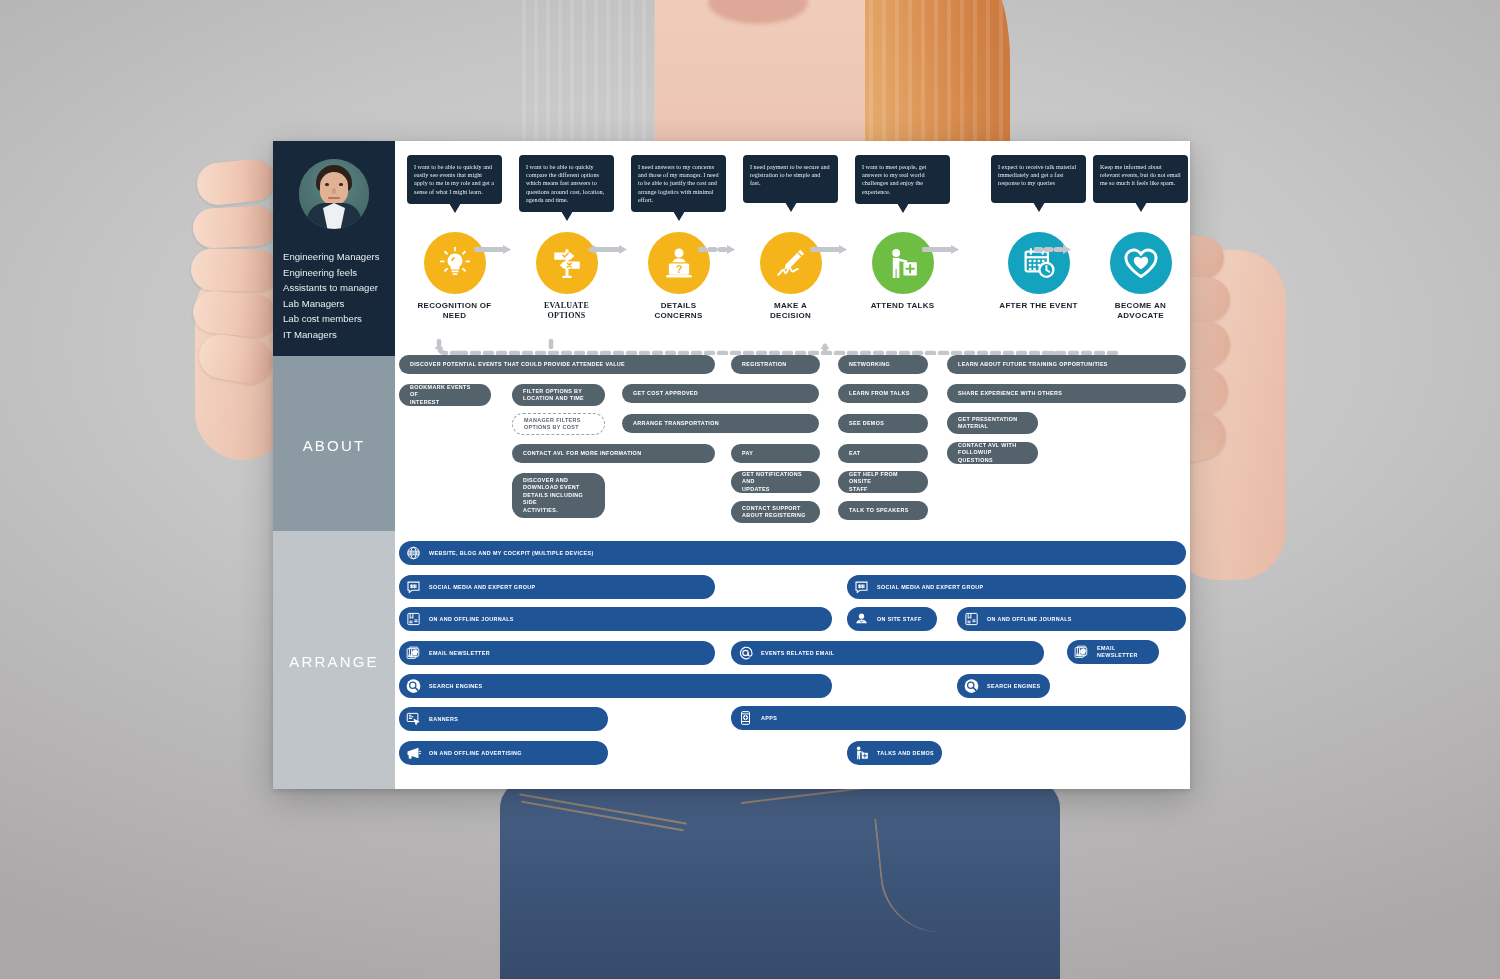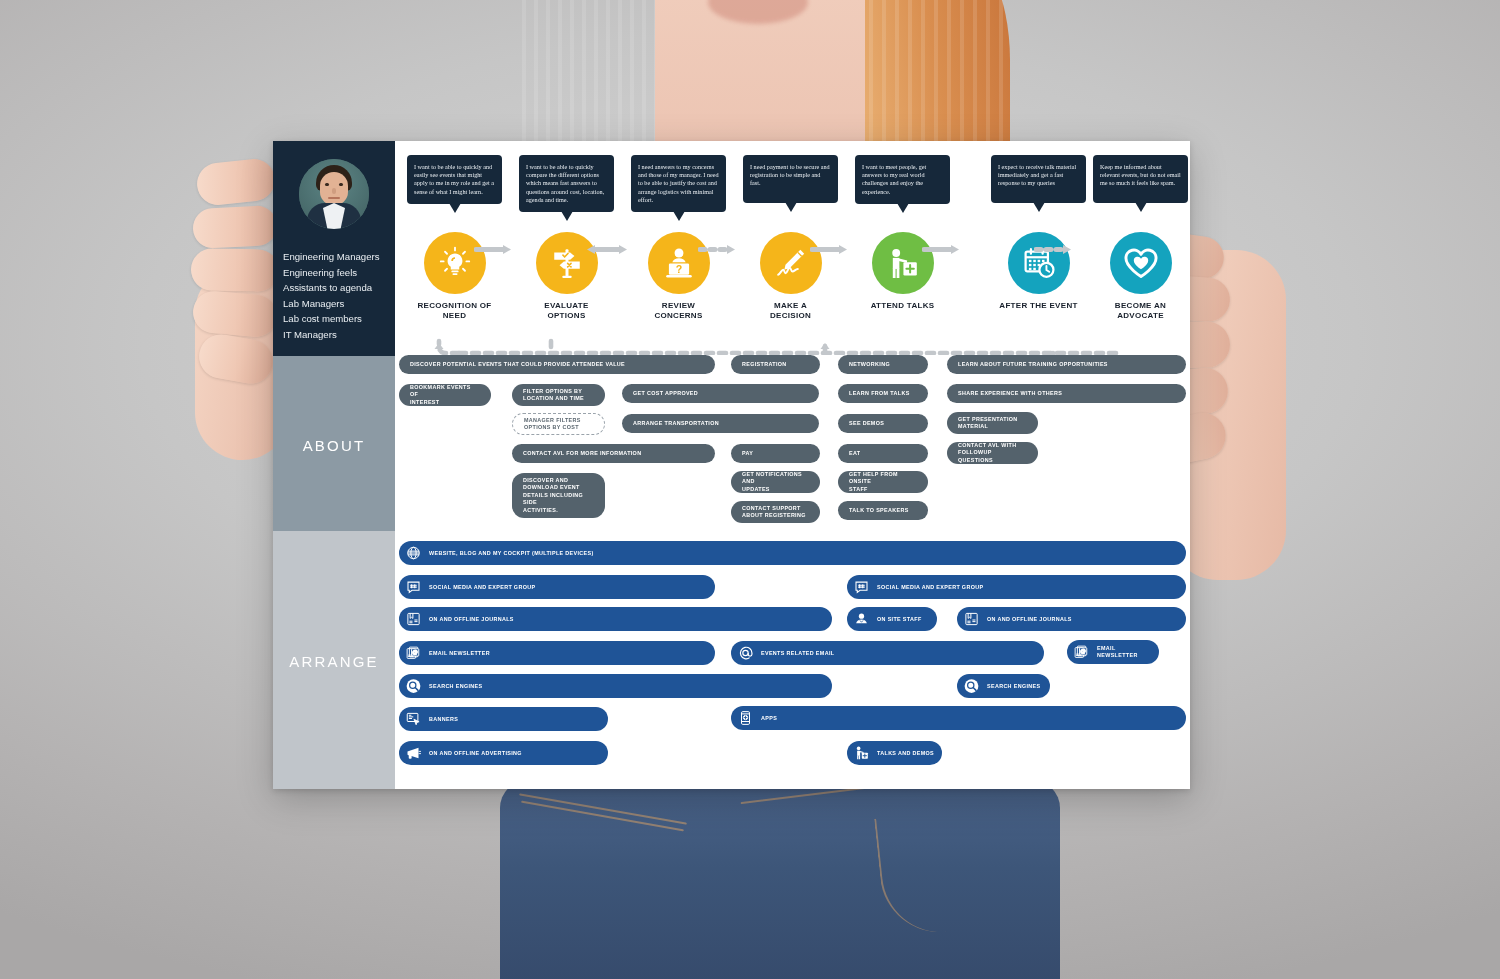--- a/index.html
+++ b/index.html
@@ -201,7 +201,7 @@
       <div class="persona-list">
         <div>Engineering Managers</div>
         <div>Engineering feels</div>
-        <div>Assistants to agenda</div>
+        <div>Assistants to manager</div>
         <div>Lab Managers</div>
         <div>Lab cost members</div>
         <div>IT Managers</div>

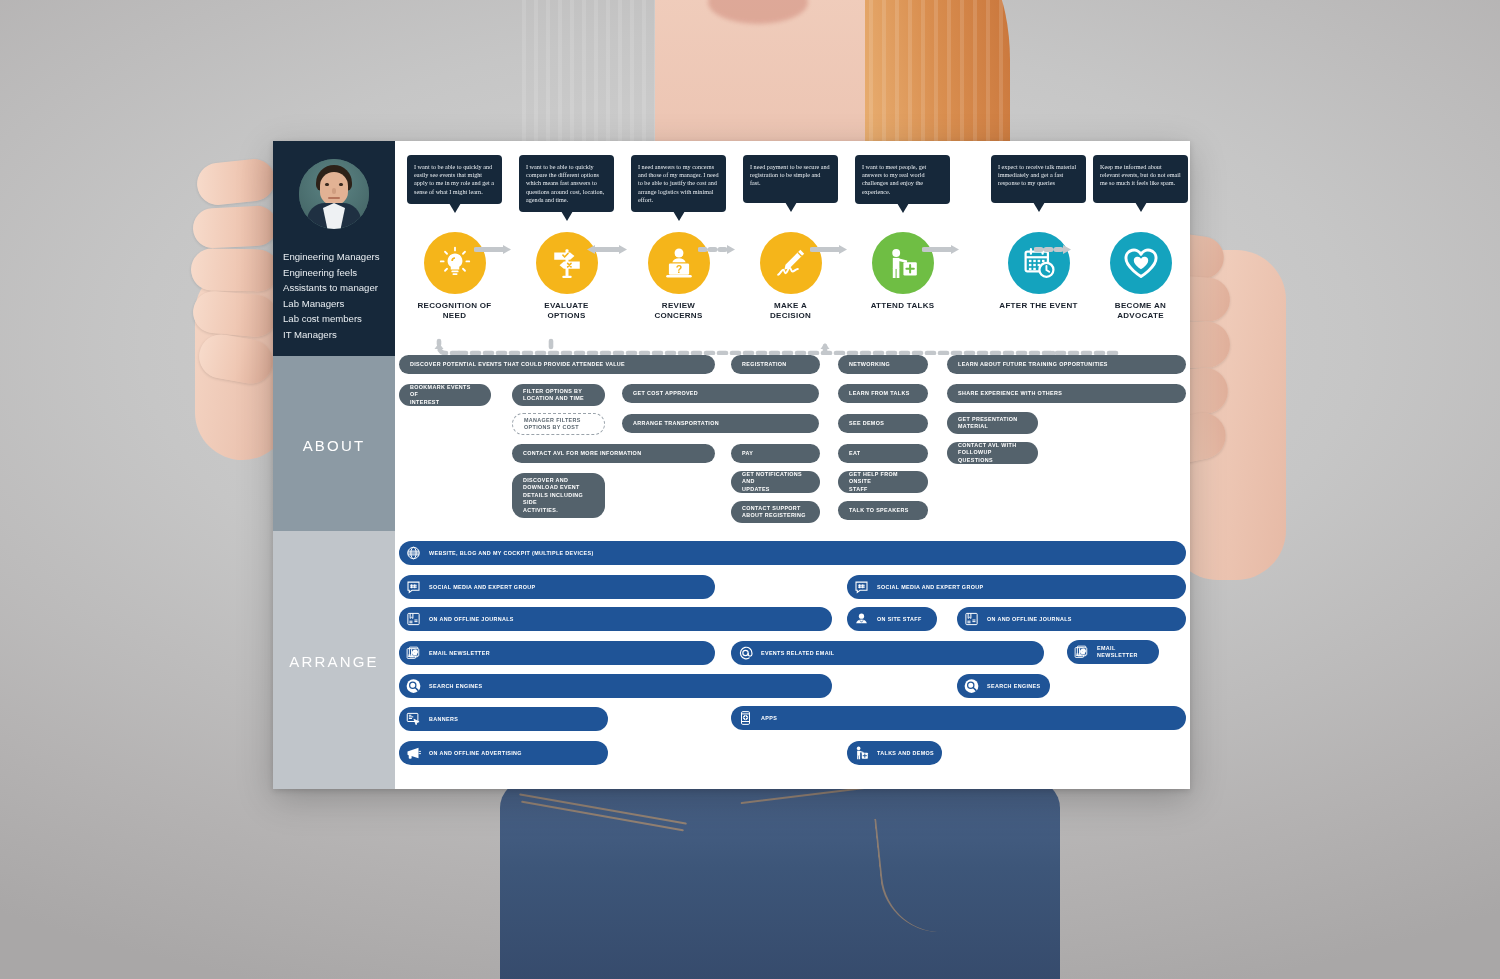--- a/index.html
+++ b/index.html
@@ -249,7 +249,7 @@
           <rect x="11.6" y="28" width="8.8" height="2.2" rx="1"></rect>
         </svg>
       </div>
-      <div class="stage-name" style="white-space: pre-line;">EVALUATE
+      <div class="stage-name" style="white-space: pre-line; font-family: Liberation Serif, serif;">EVALUATE
 OPTIONS</div>
     </div>
 

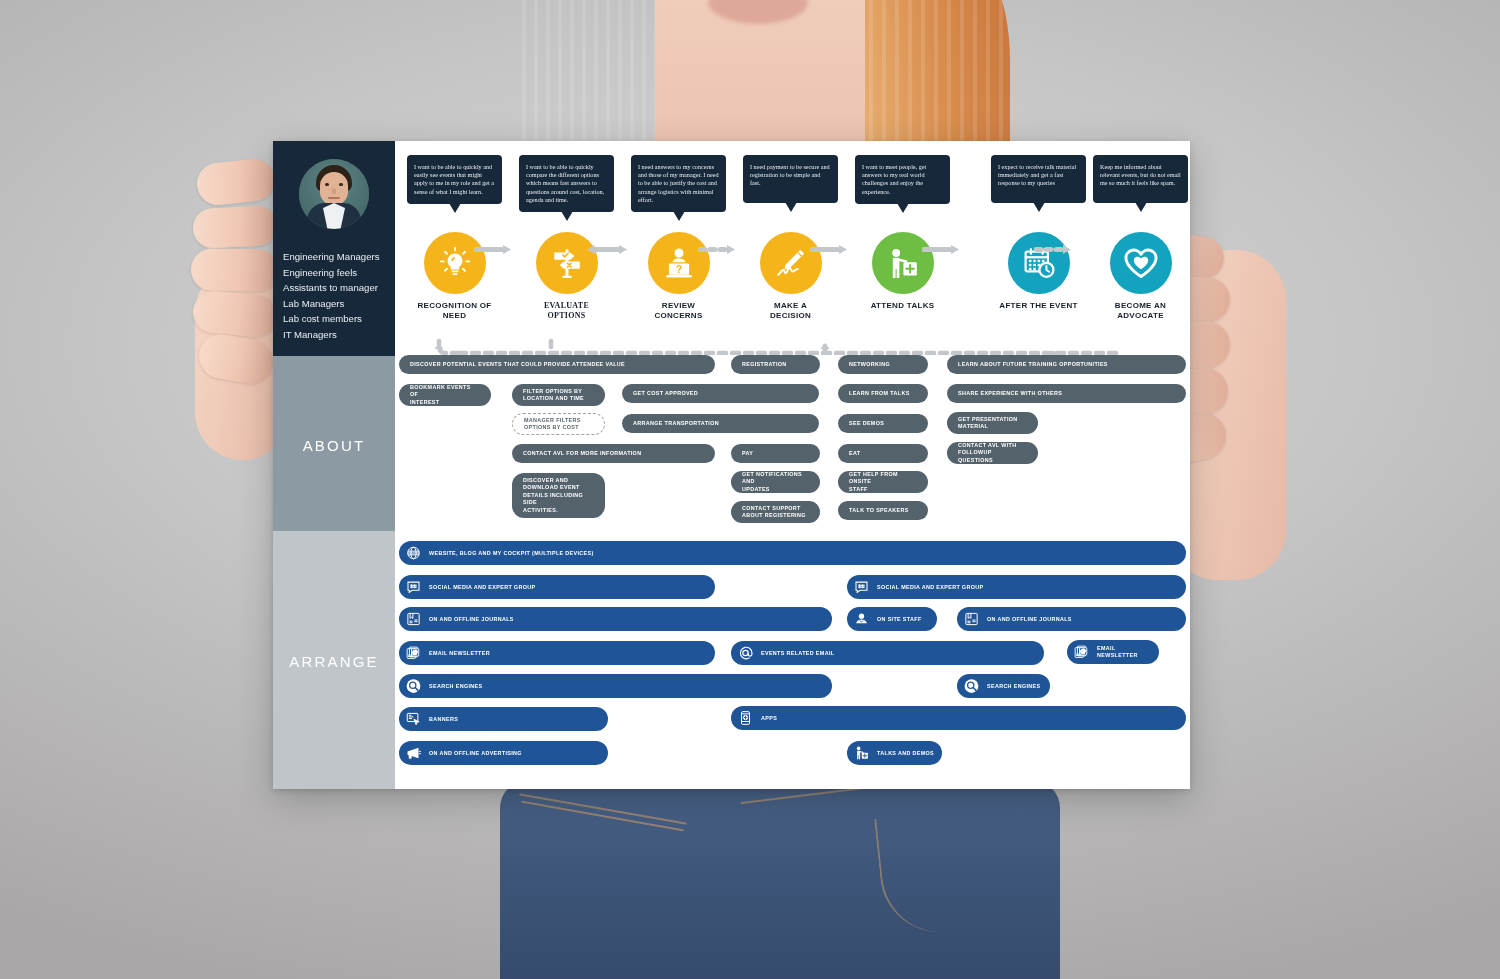--- a/index.html
+++ b/index.html
@@ -264,7 +264,7 @@
           <text x="16" y="25.3" font-size="10" font-weight="bold" text-anchor="middle" fill="#F5B51A" font-family="Liberation Sans, sans-serif">?</text>
         </svg>
       </div>
-      <div class="stage-name" style="white-space: pre-line;">REVIEW
+      <div class="stage-name" style="white-space: pre-line;">DETAILS
 CONCERNS</div>
     </div>
 

